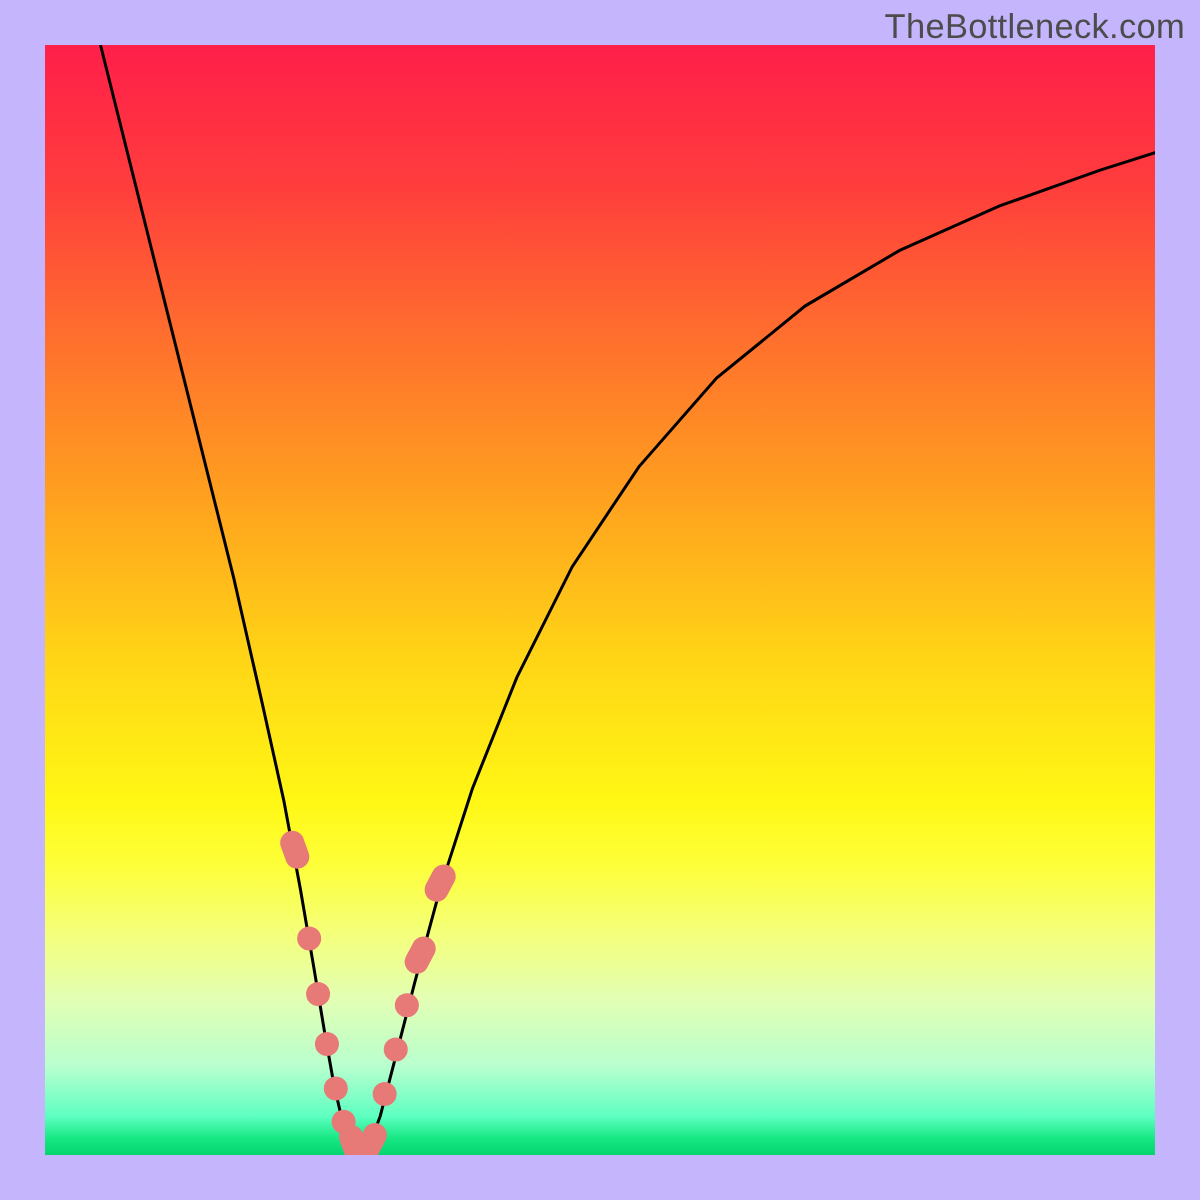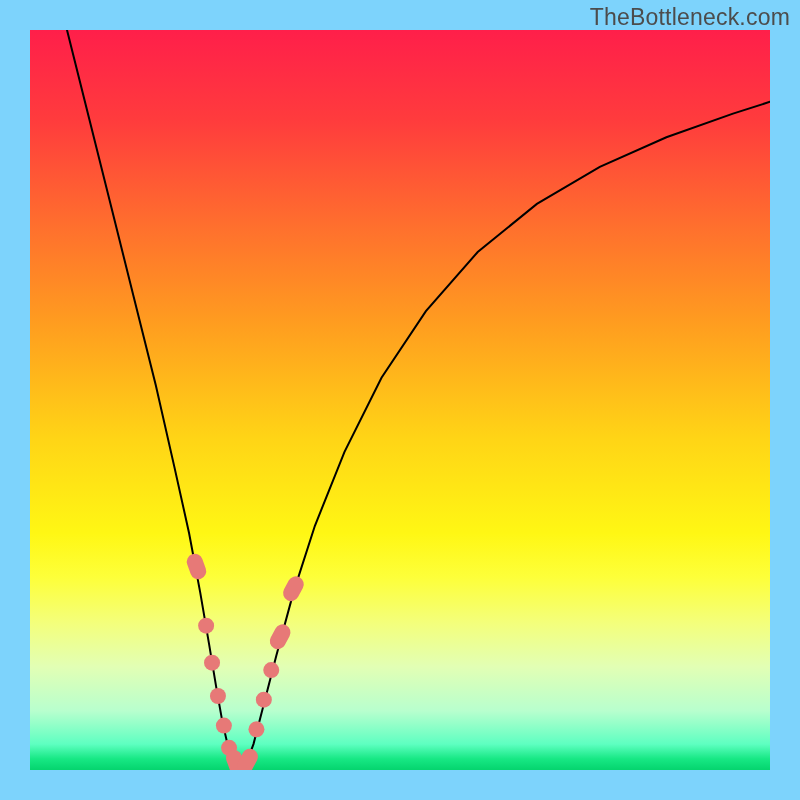--- a/index.html
+++ b/index.html
@@ -15,7 +15,7 @@
     position: absolute;
     top: 0; left: 0;
     width: 800px; height: 800px;
-    background: #7dd3fc;
+    background: #c4b5fd;
   }
   .plot-area {
     position: absolute;

